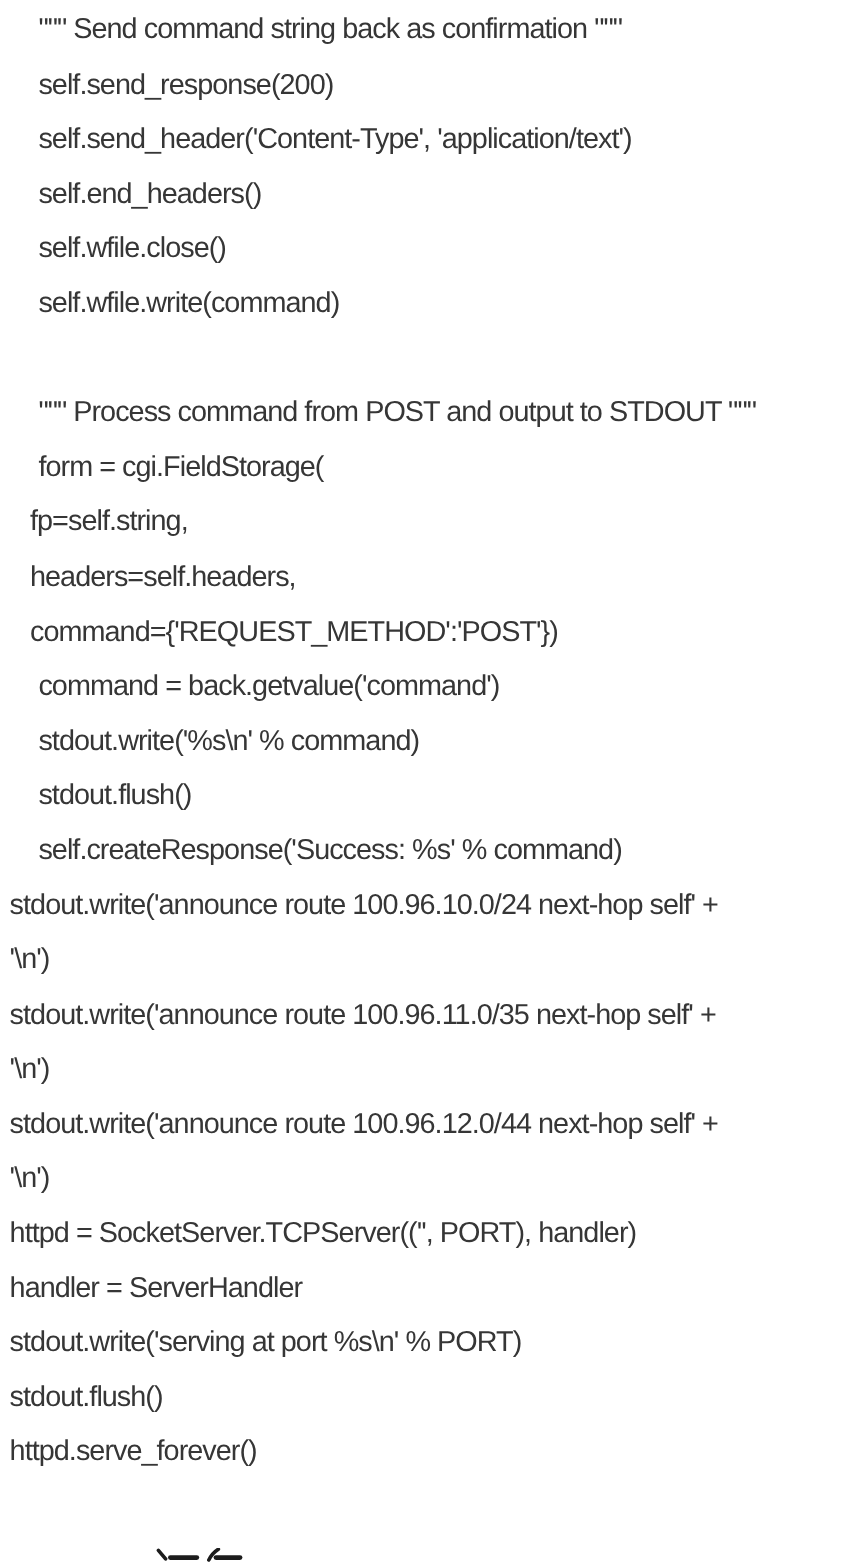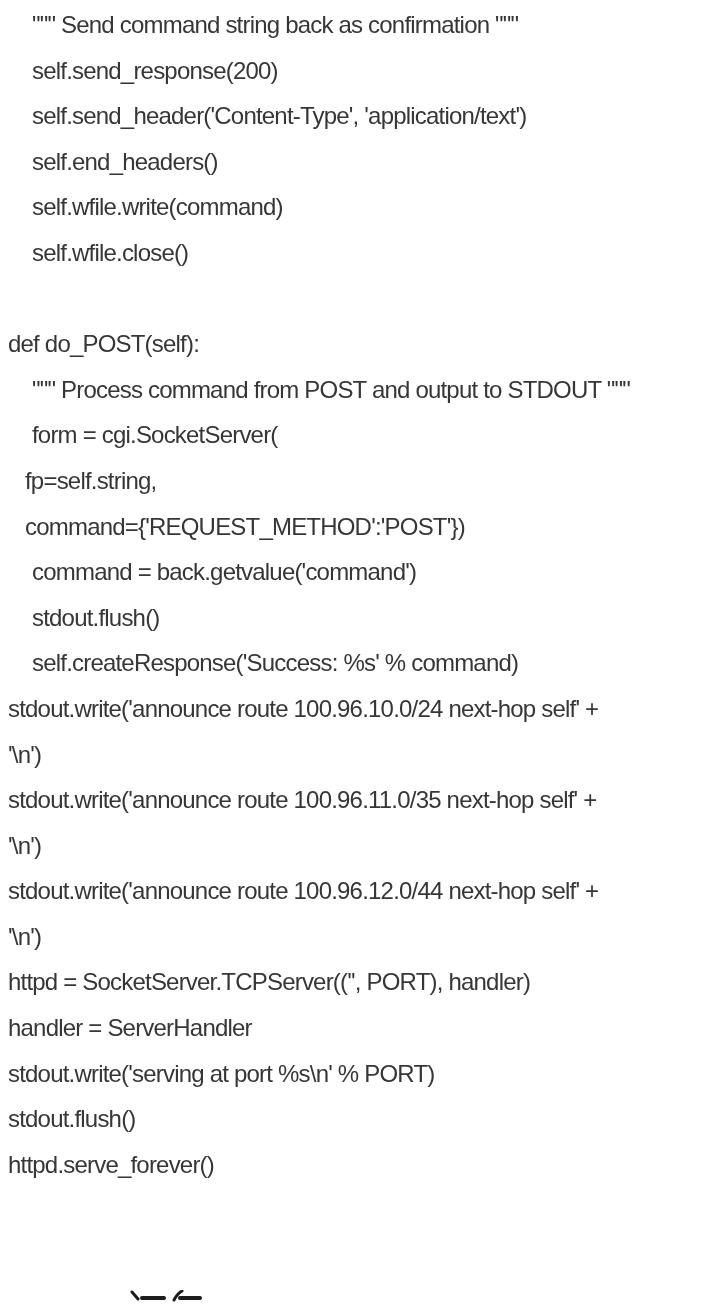--- a/index.html
+++ b/index.html
@@ -66,8 +66,8 @@
       <div class="line indent-2">self.send_response(200)</div>
       <div class="line indent-2">self.send_header('Content-Type', 'application/text')</div>
       <div class="line indent-2">self.end_headers()</div>
+      <div class="line indent-2">self.wfile.close()</div>
       <div class="line indent-2">self.wfile.write(command)</div>
-      <div class="line indent-2">self.wfile.close()</div>
       <div class="line indent-0">&nbsp;</div>
       <div class="line indent-0">def do_POST(self):</div>
       <div class="line indent-2">""" Process command from POST and output to STDOUT """</div>

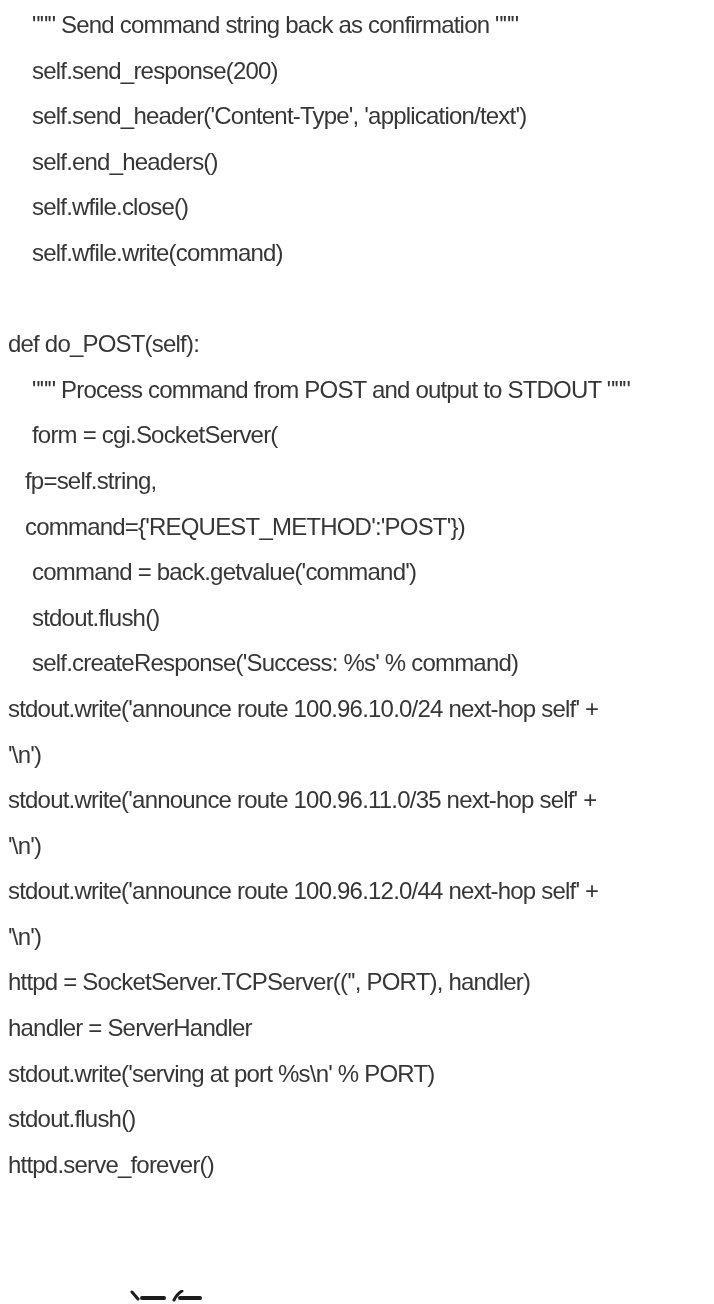--- a/index.html
+++ b/index.html
@@ -69,7 +69,6 @@
       <div class="line indent-2">self.wfile.close()</div>
       <div class="line indent-2">self.wfile.write(command)</div>
       <div class="line indent-0">&nbsp;</div>
-      <div class="line indent-0">def do_POST(self):</div>
       <div class="line indent-2">""" Process command from POST and output to STDOUT """</div>
       <div class="line indent-2">form = cgi.SocketServer(</div>
       <div class="line indent-1">fp=self.string,</div>

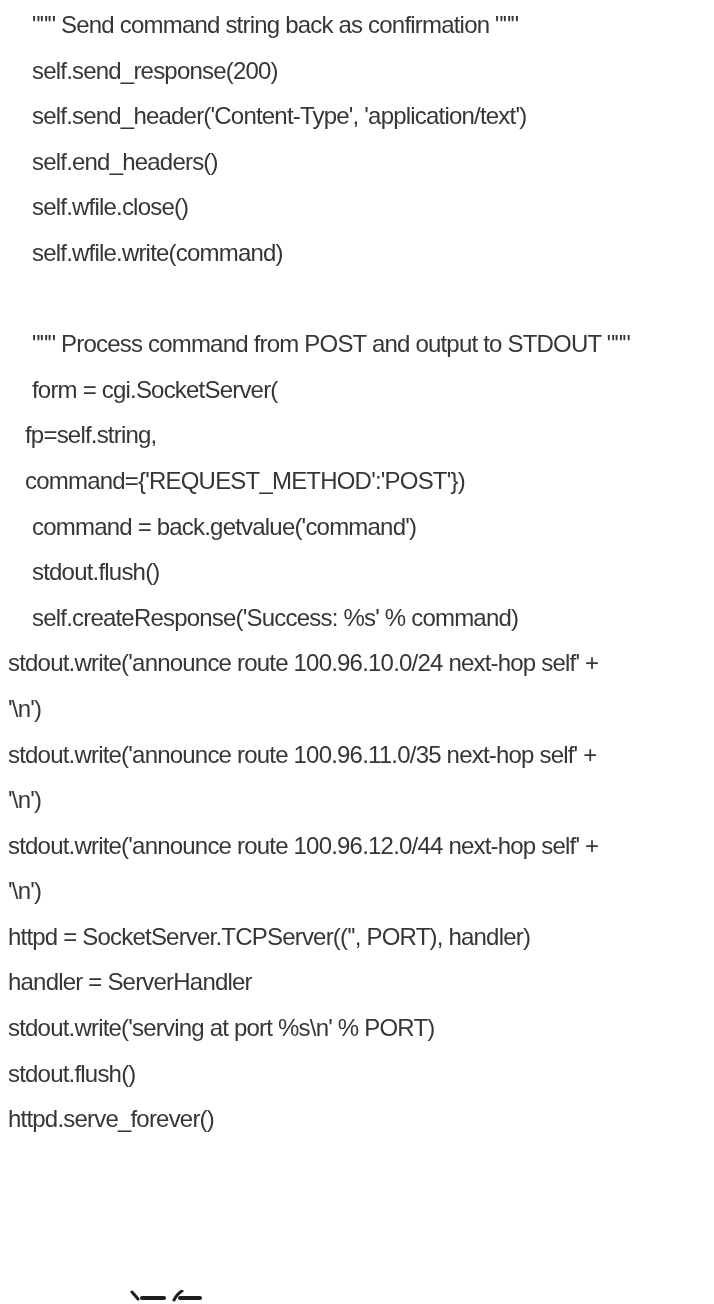--- a/index.html
+++ b/index.html
@@ -70,7 +70,7 @@
       <div class="line indent-2">self.wfile.write(command)</div>
       <div class="line indent-0">&nbsp;</div>
       <div class="line indent-2">""" Process command from POST and output to STDOUT """</div>
-      <div class="line indent-2">form = cgi.SocketServer(</div>
+      <div class="line indent-2">form = cgi.FieldStorage(</div>
       <div class="line indent-1">fp=self.string,</div>
       <div class="line indent-1">command={'REQUEST_METHOD':'POST'})</div>
       <div class="line indent-2">command = back.getvalue('command')</div>

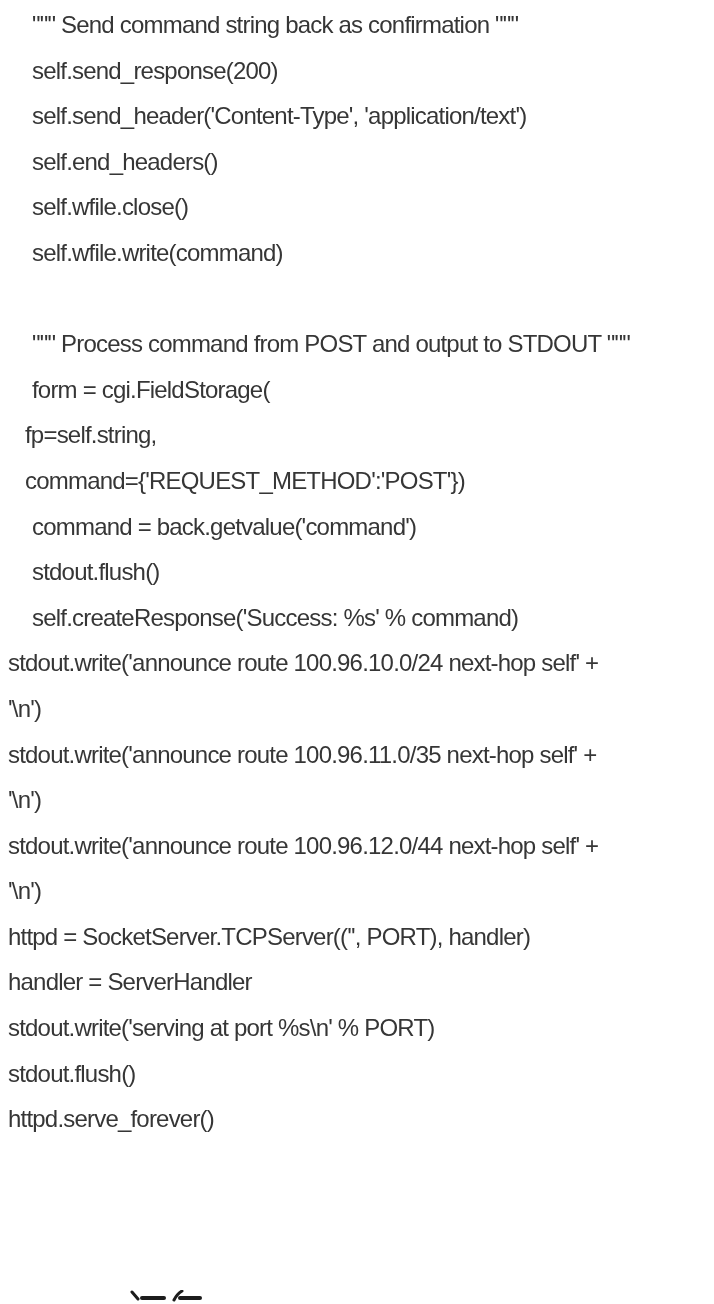--- a/index.html
+++ b/index.html
@@ -72,6 +72,7 @@
       <div class="line indent-2">""" Process command from POST and output to STDOUT """</div>
       <div class="line indent-2">form = cgi.FieldStorage(</div>
       <div class="line indent-1">fp=self.string,</div>
+      <div class="line indent-1">headers=self.headers,</div>
       <div class="line indent-1">command={'REQUEST_METHOD':'POST'})</div>
       <div class="line indent-2">command = back.getvalue('command')</div>
       <div class="line indent-2">stdout.flush()</div>

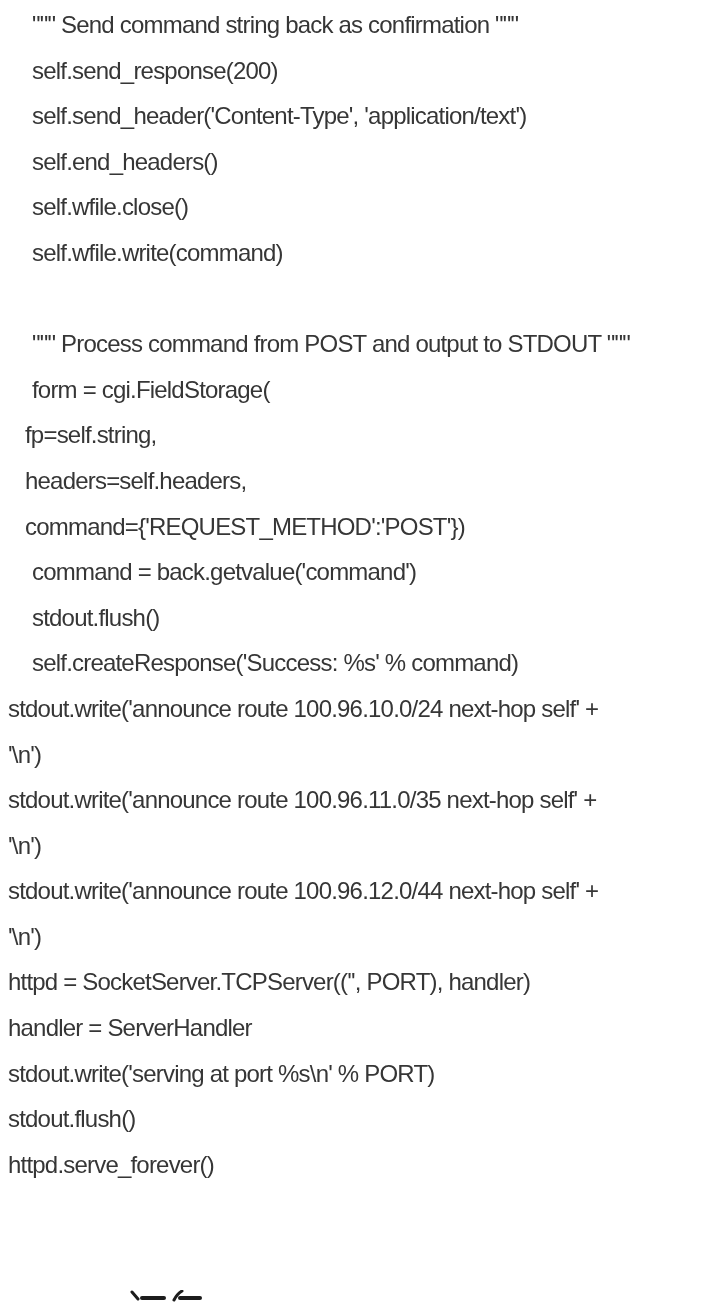--- a/index.html
+++ b/index.html
@@ -75,6 +75,7 @@
       <div class="line indent-1">headers=self.headers,</div>
       <div class="line indent-1">command={'REQUEST_METHOD':'POST'})</div>
       <div class="line indent-2">command = back.getvalue('command')</div>
+      <div class="line indent-2">stdout.write('%s\n' % command)</div>
       <div class="line indent-2">stdout.flush()</div>
       <div class="line indent-2">self.createResponse('Success: %s' % command)</div>
       <div class="line indent-0">stdout.write('announce route 100.96.10.0/24 next-hop self' +</div>

